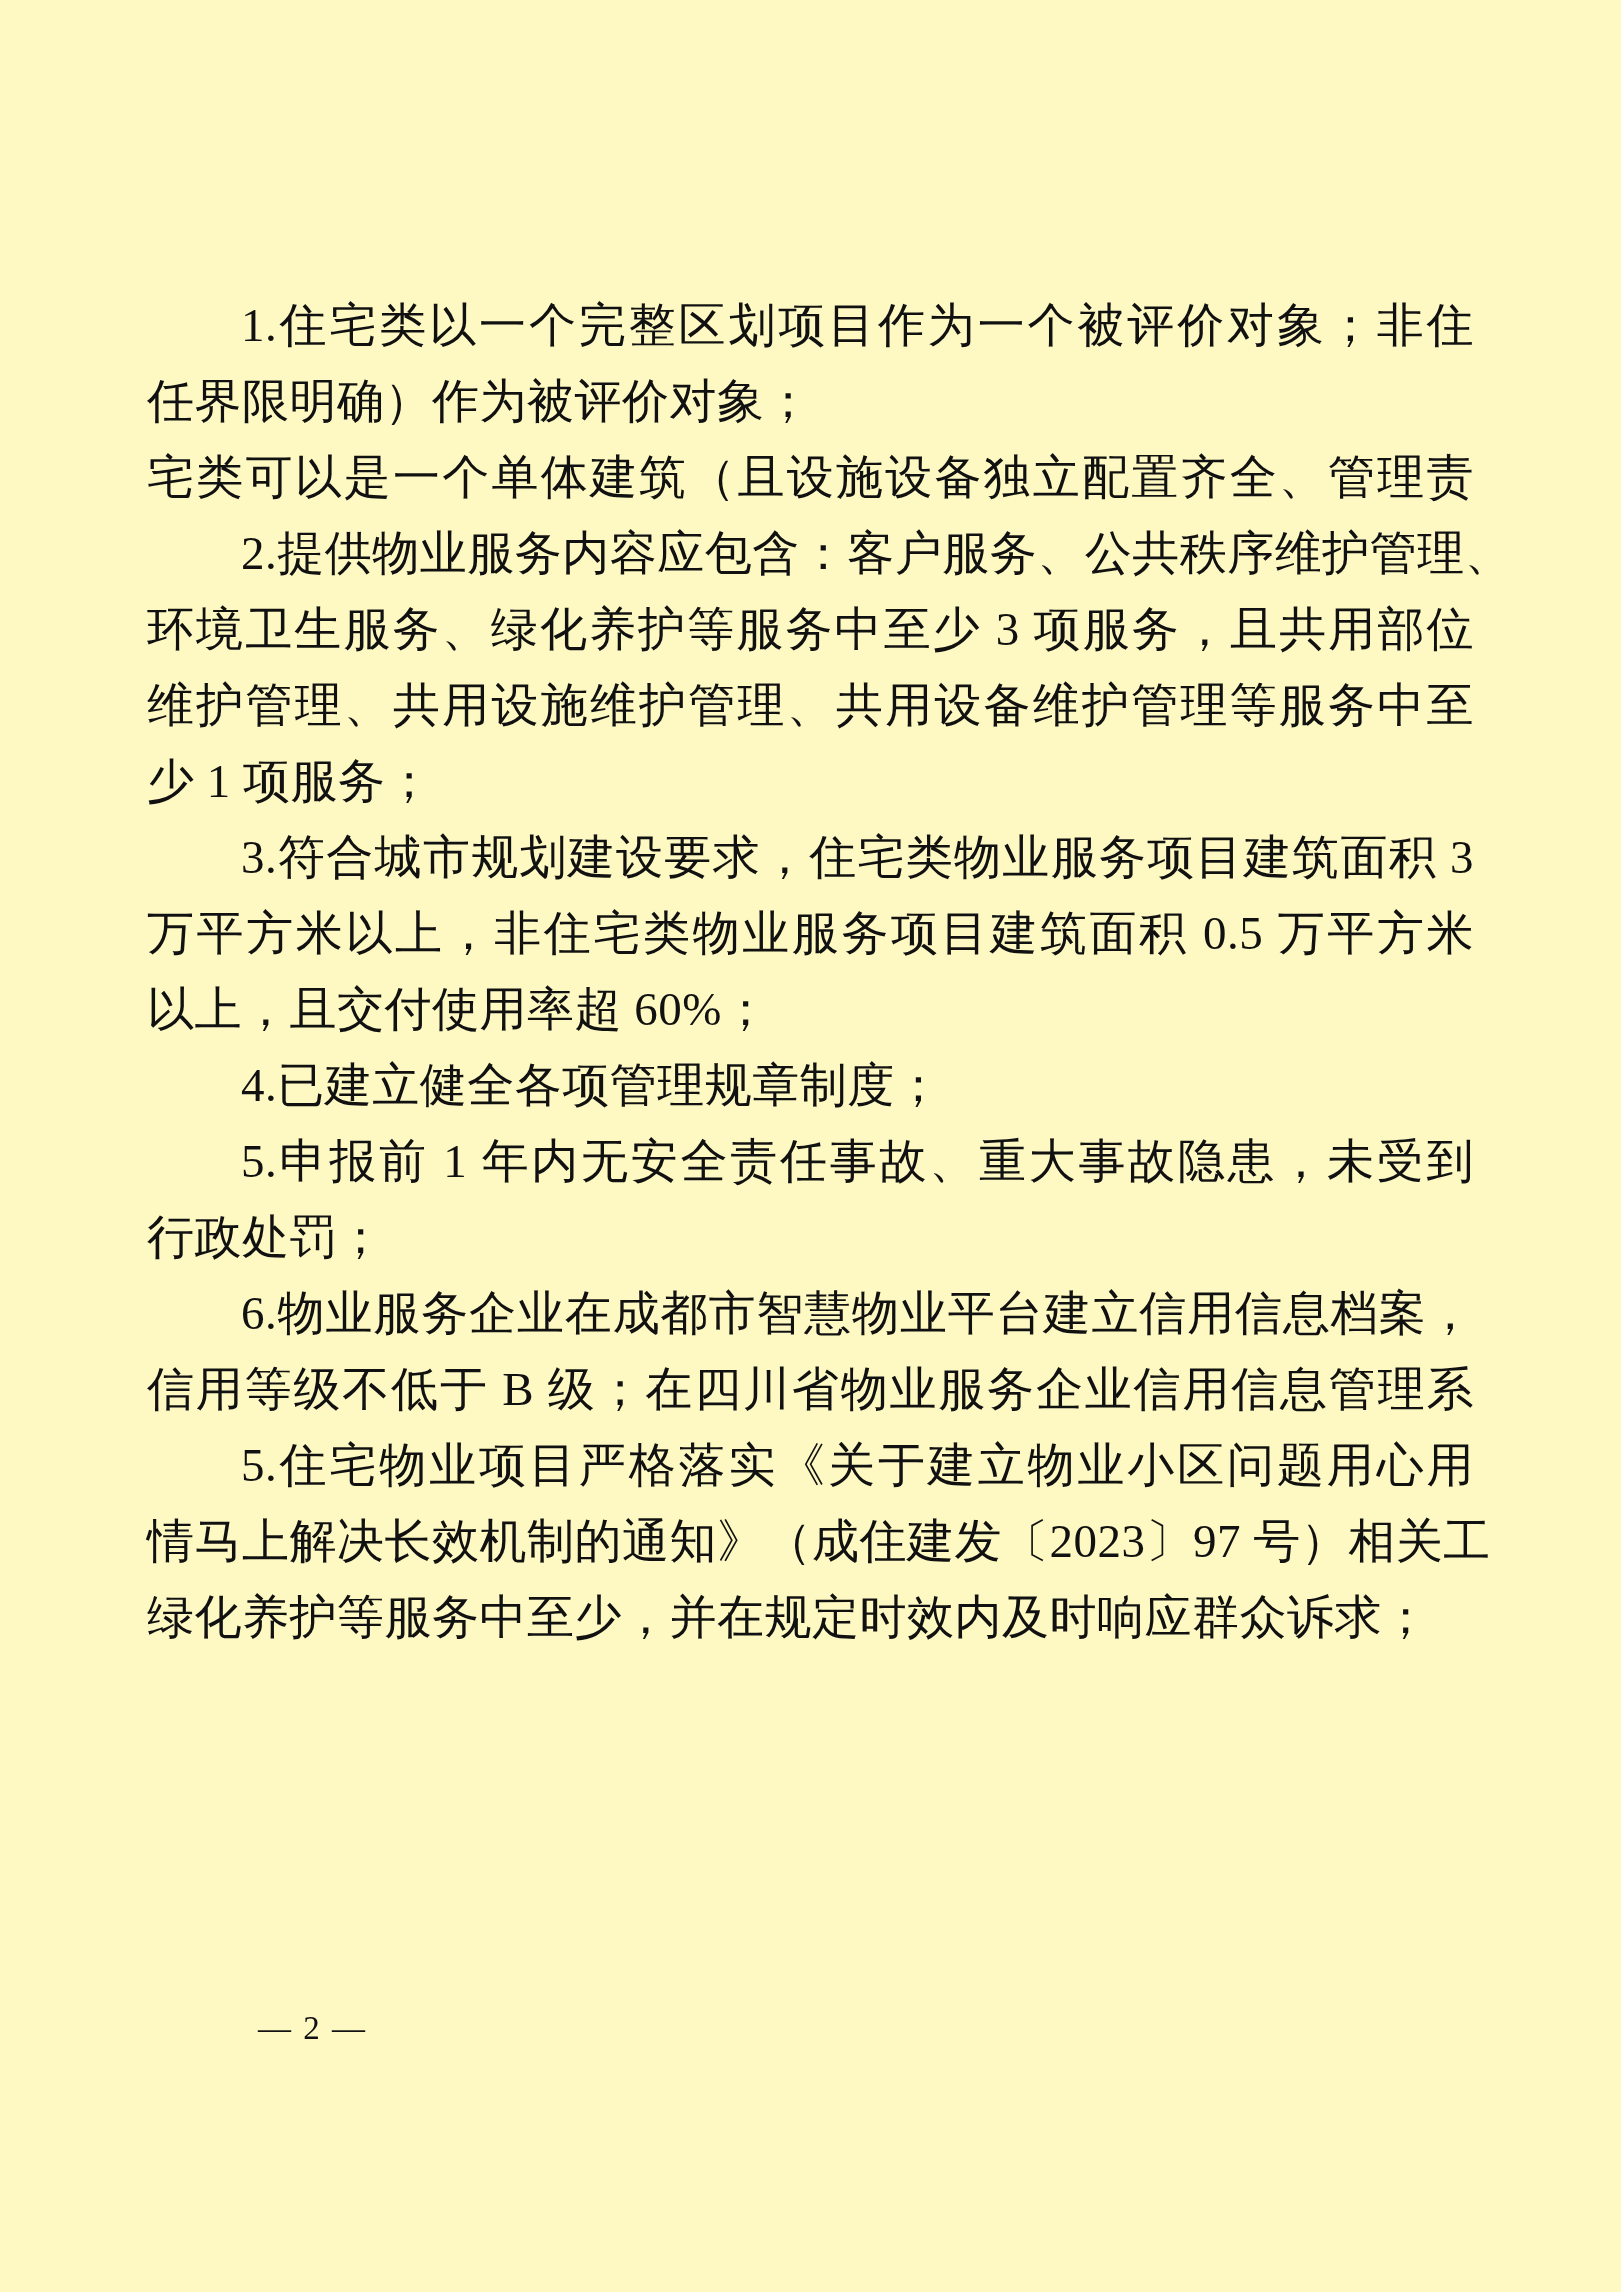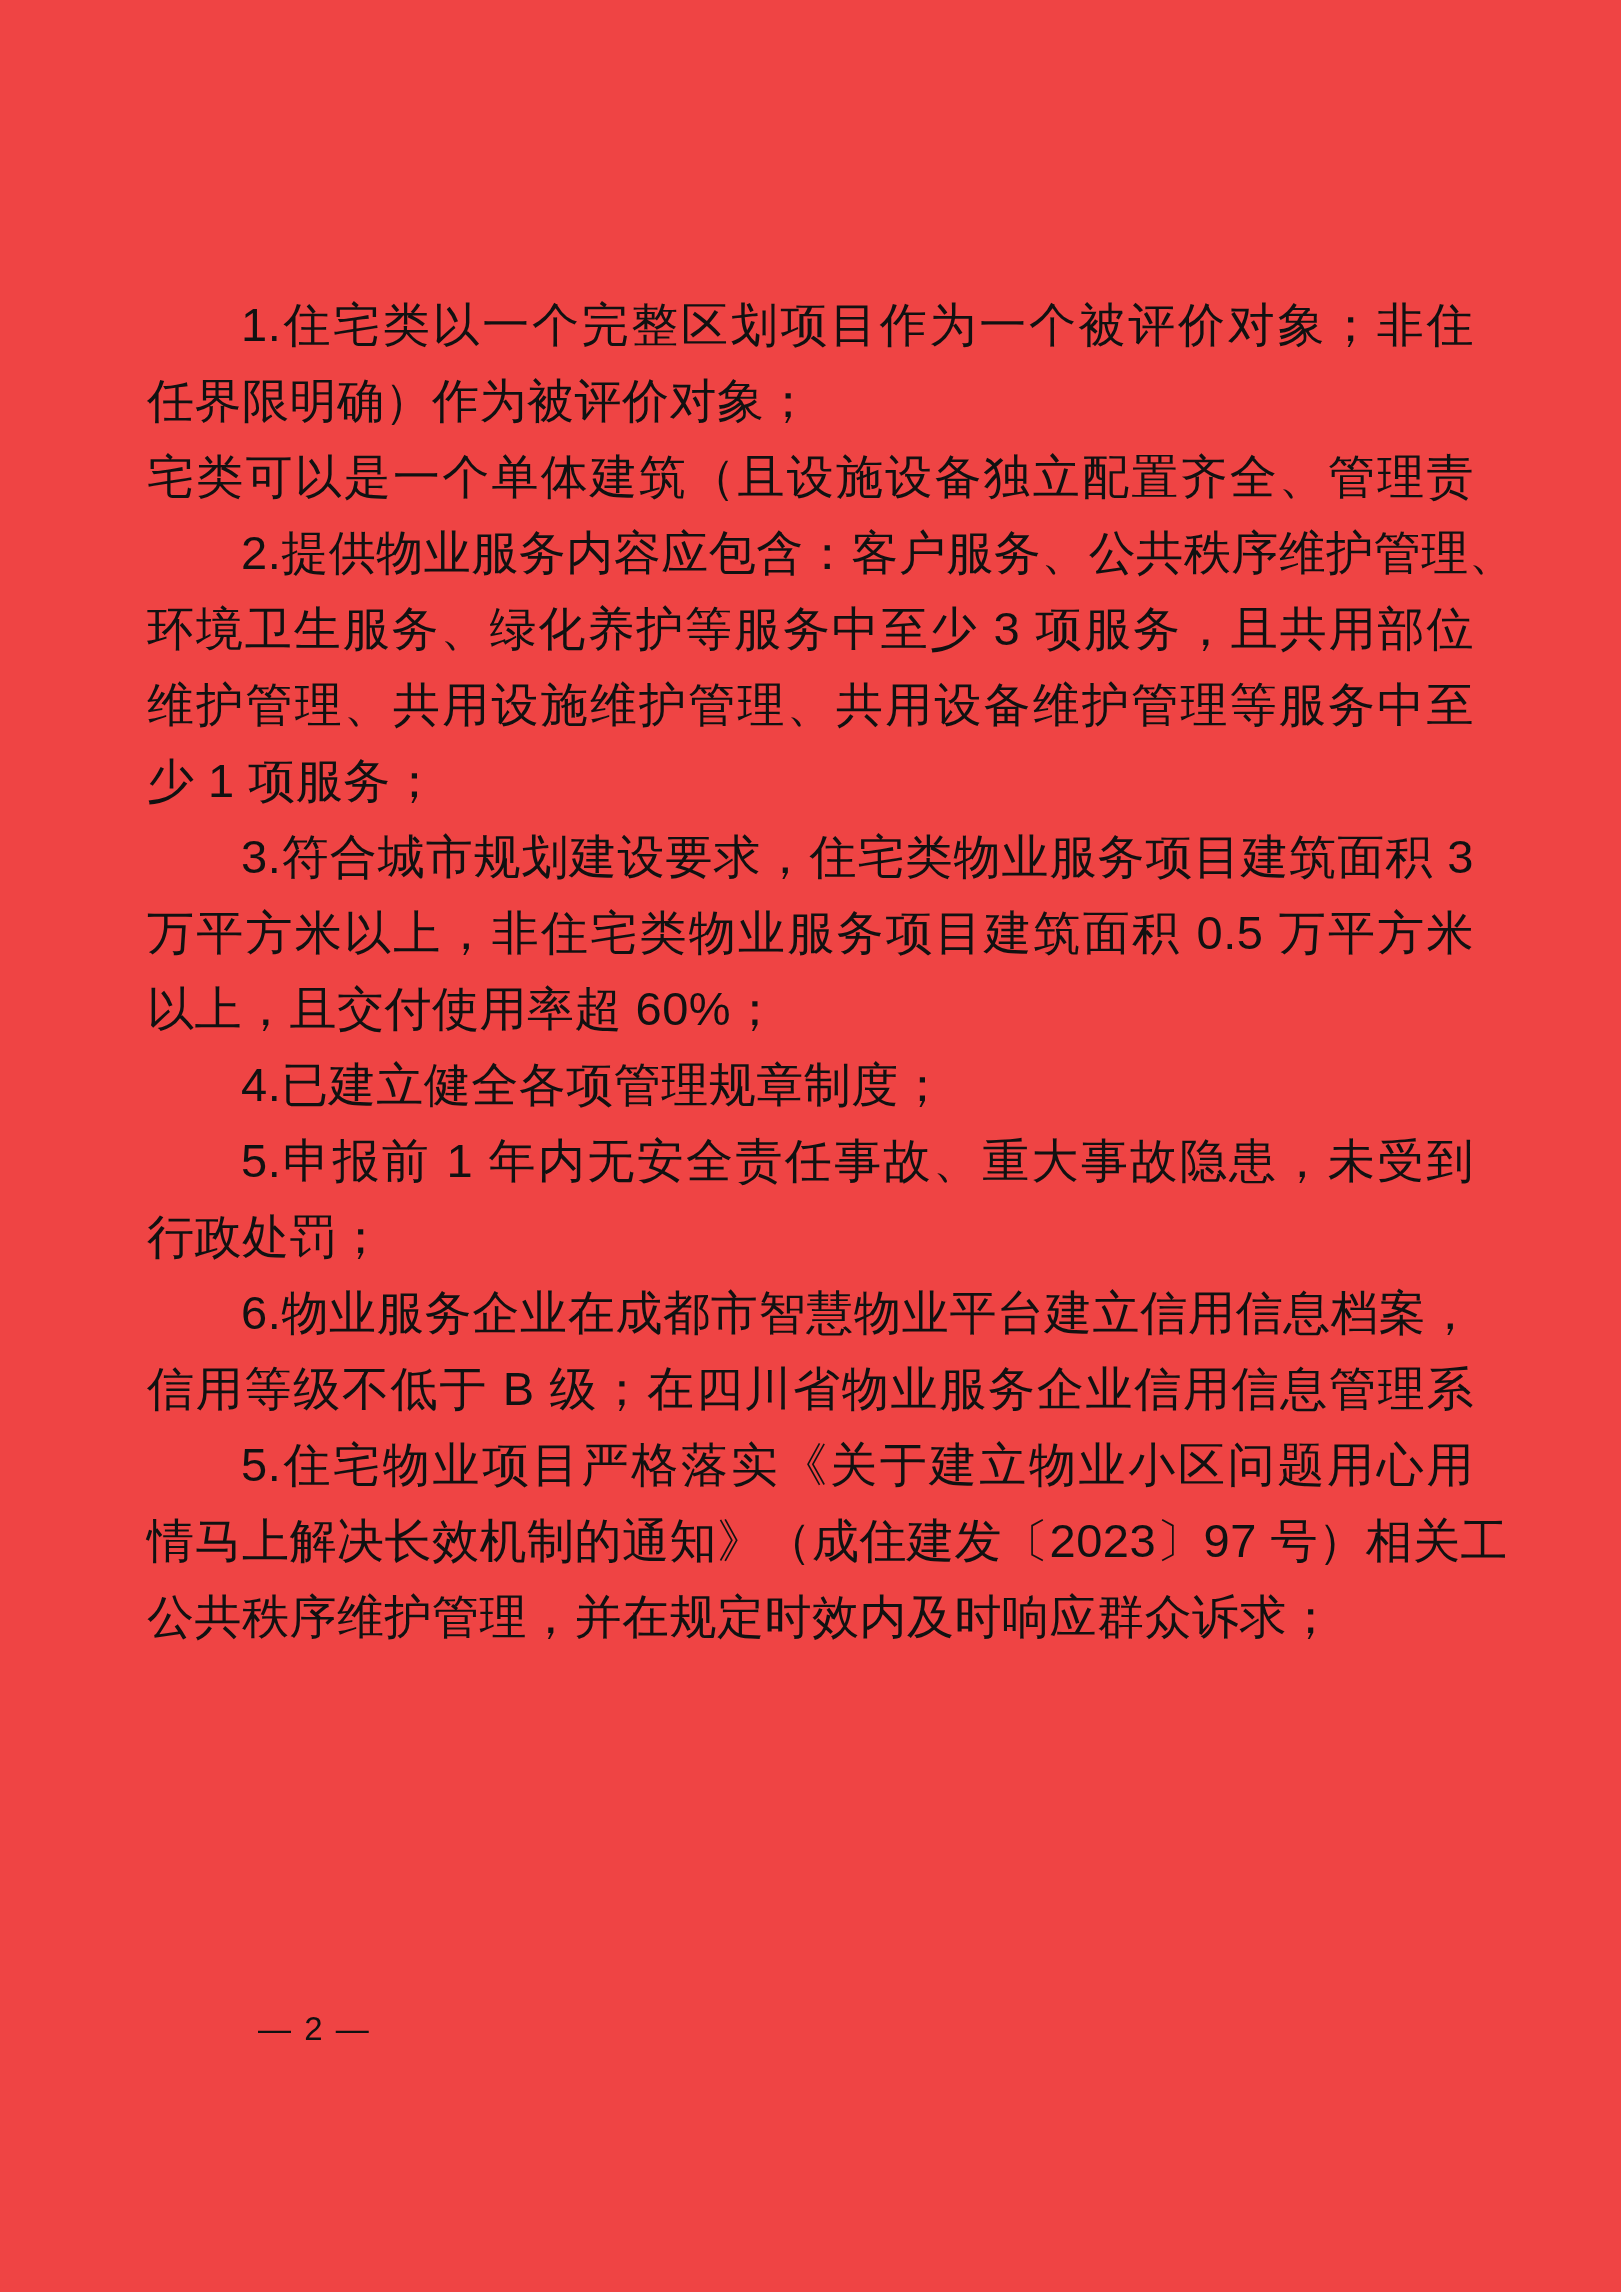--- a/index.html
+++ b/index.html
@@ -11,9 +11,9 @@
     position: relative;
     width: 1621px;
     height: 2293px;
-    background: #ef4444;
+    background: #fef9c3;
     overflow: hidden;
-    font-family: Liberation Sans, sans-serif;
+    font-family: Liberation Serif, serif;
     color: #111111;
   }
   .content {

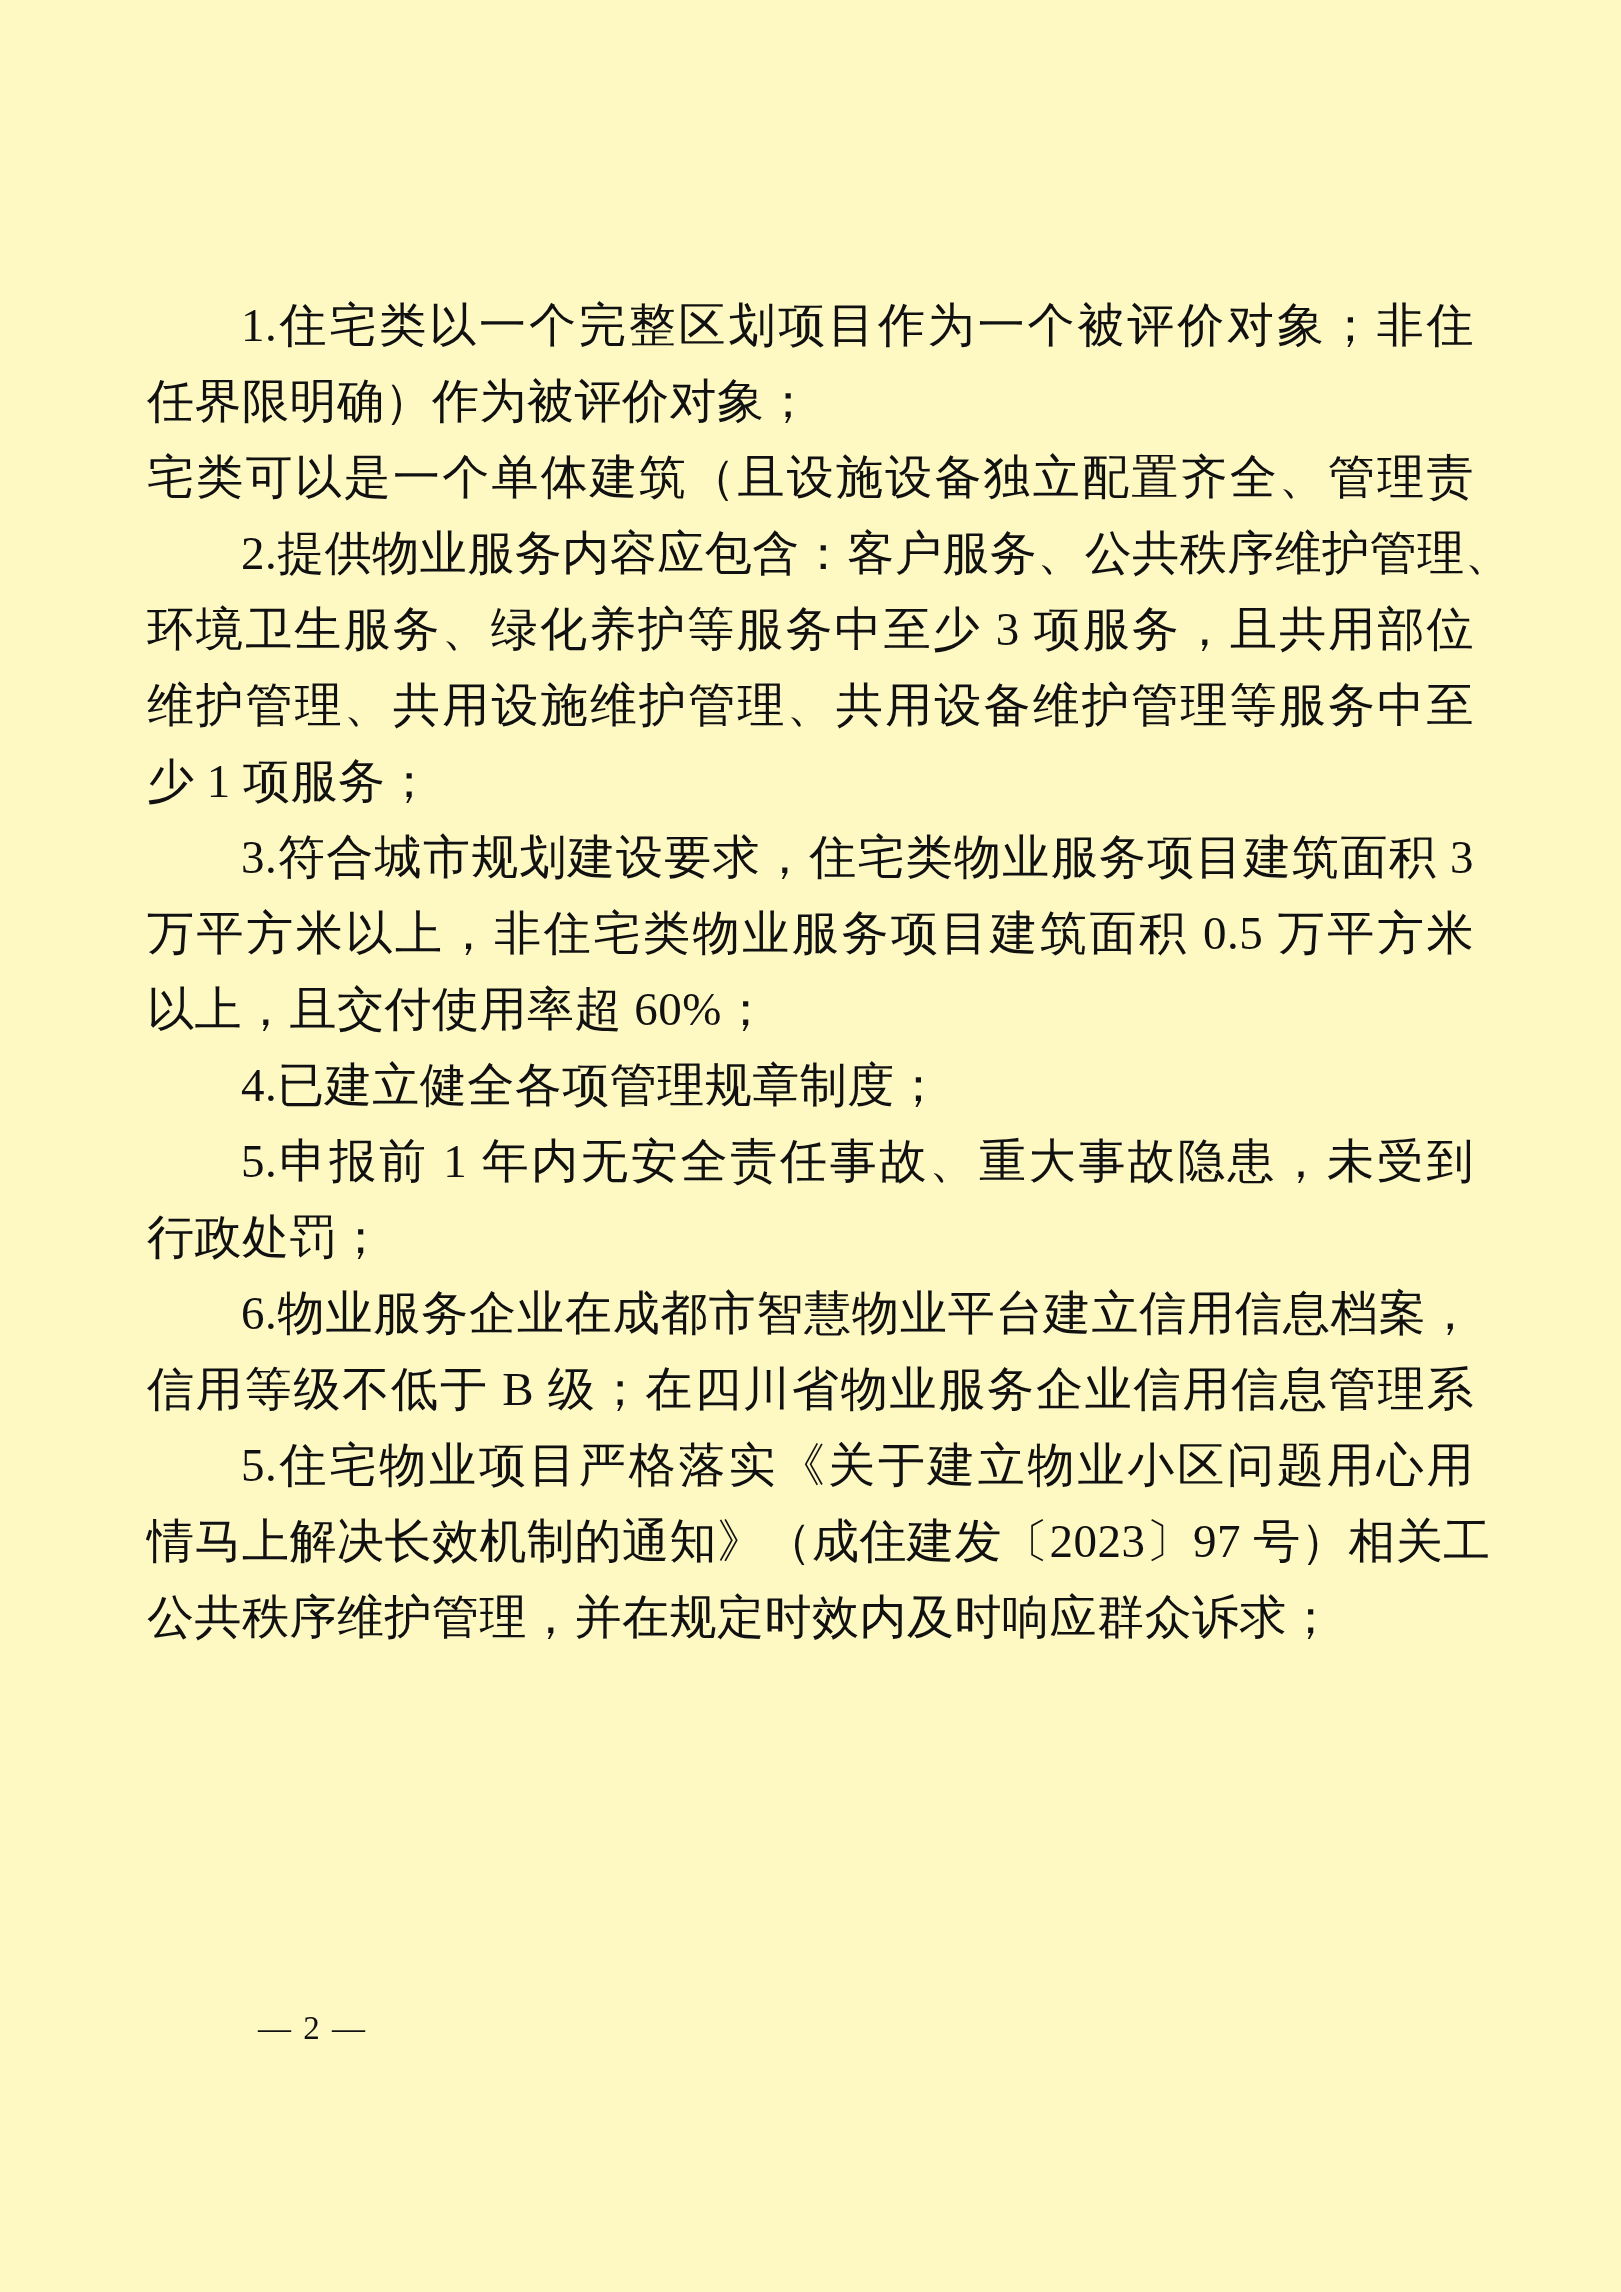--- a/index.html
+++ b/index.html
@@ -96,7 +96,7 @@
     <p class="para">
       <span class="line ind">5.住宅物业项目严格落实《关于建立物业小区问题用心用</span>
       <span class="line">情马上解决长效机制的通知》（成住建发〔2023〕97 号）相关工</span>
-      <span class="line last">公共秩序维护管理，并在规定时效内及时响应群众诉求；</span>
+      <span class="line last">绿化养护等服务中至少，并在规定时效内及时响应群众诉求；</span>
     </p>
 
   </div>

